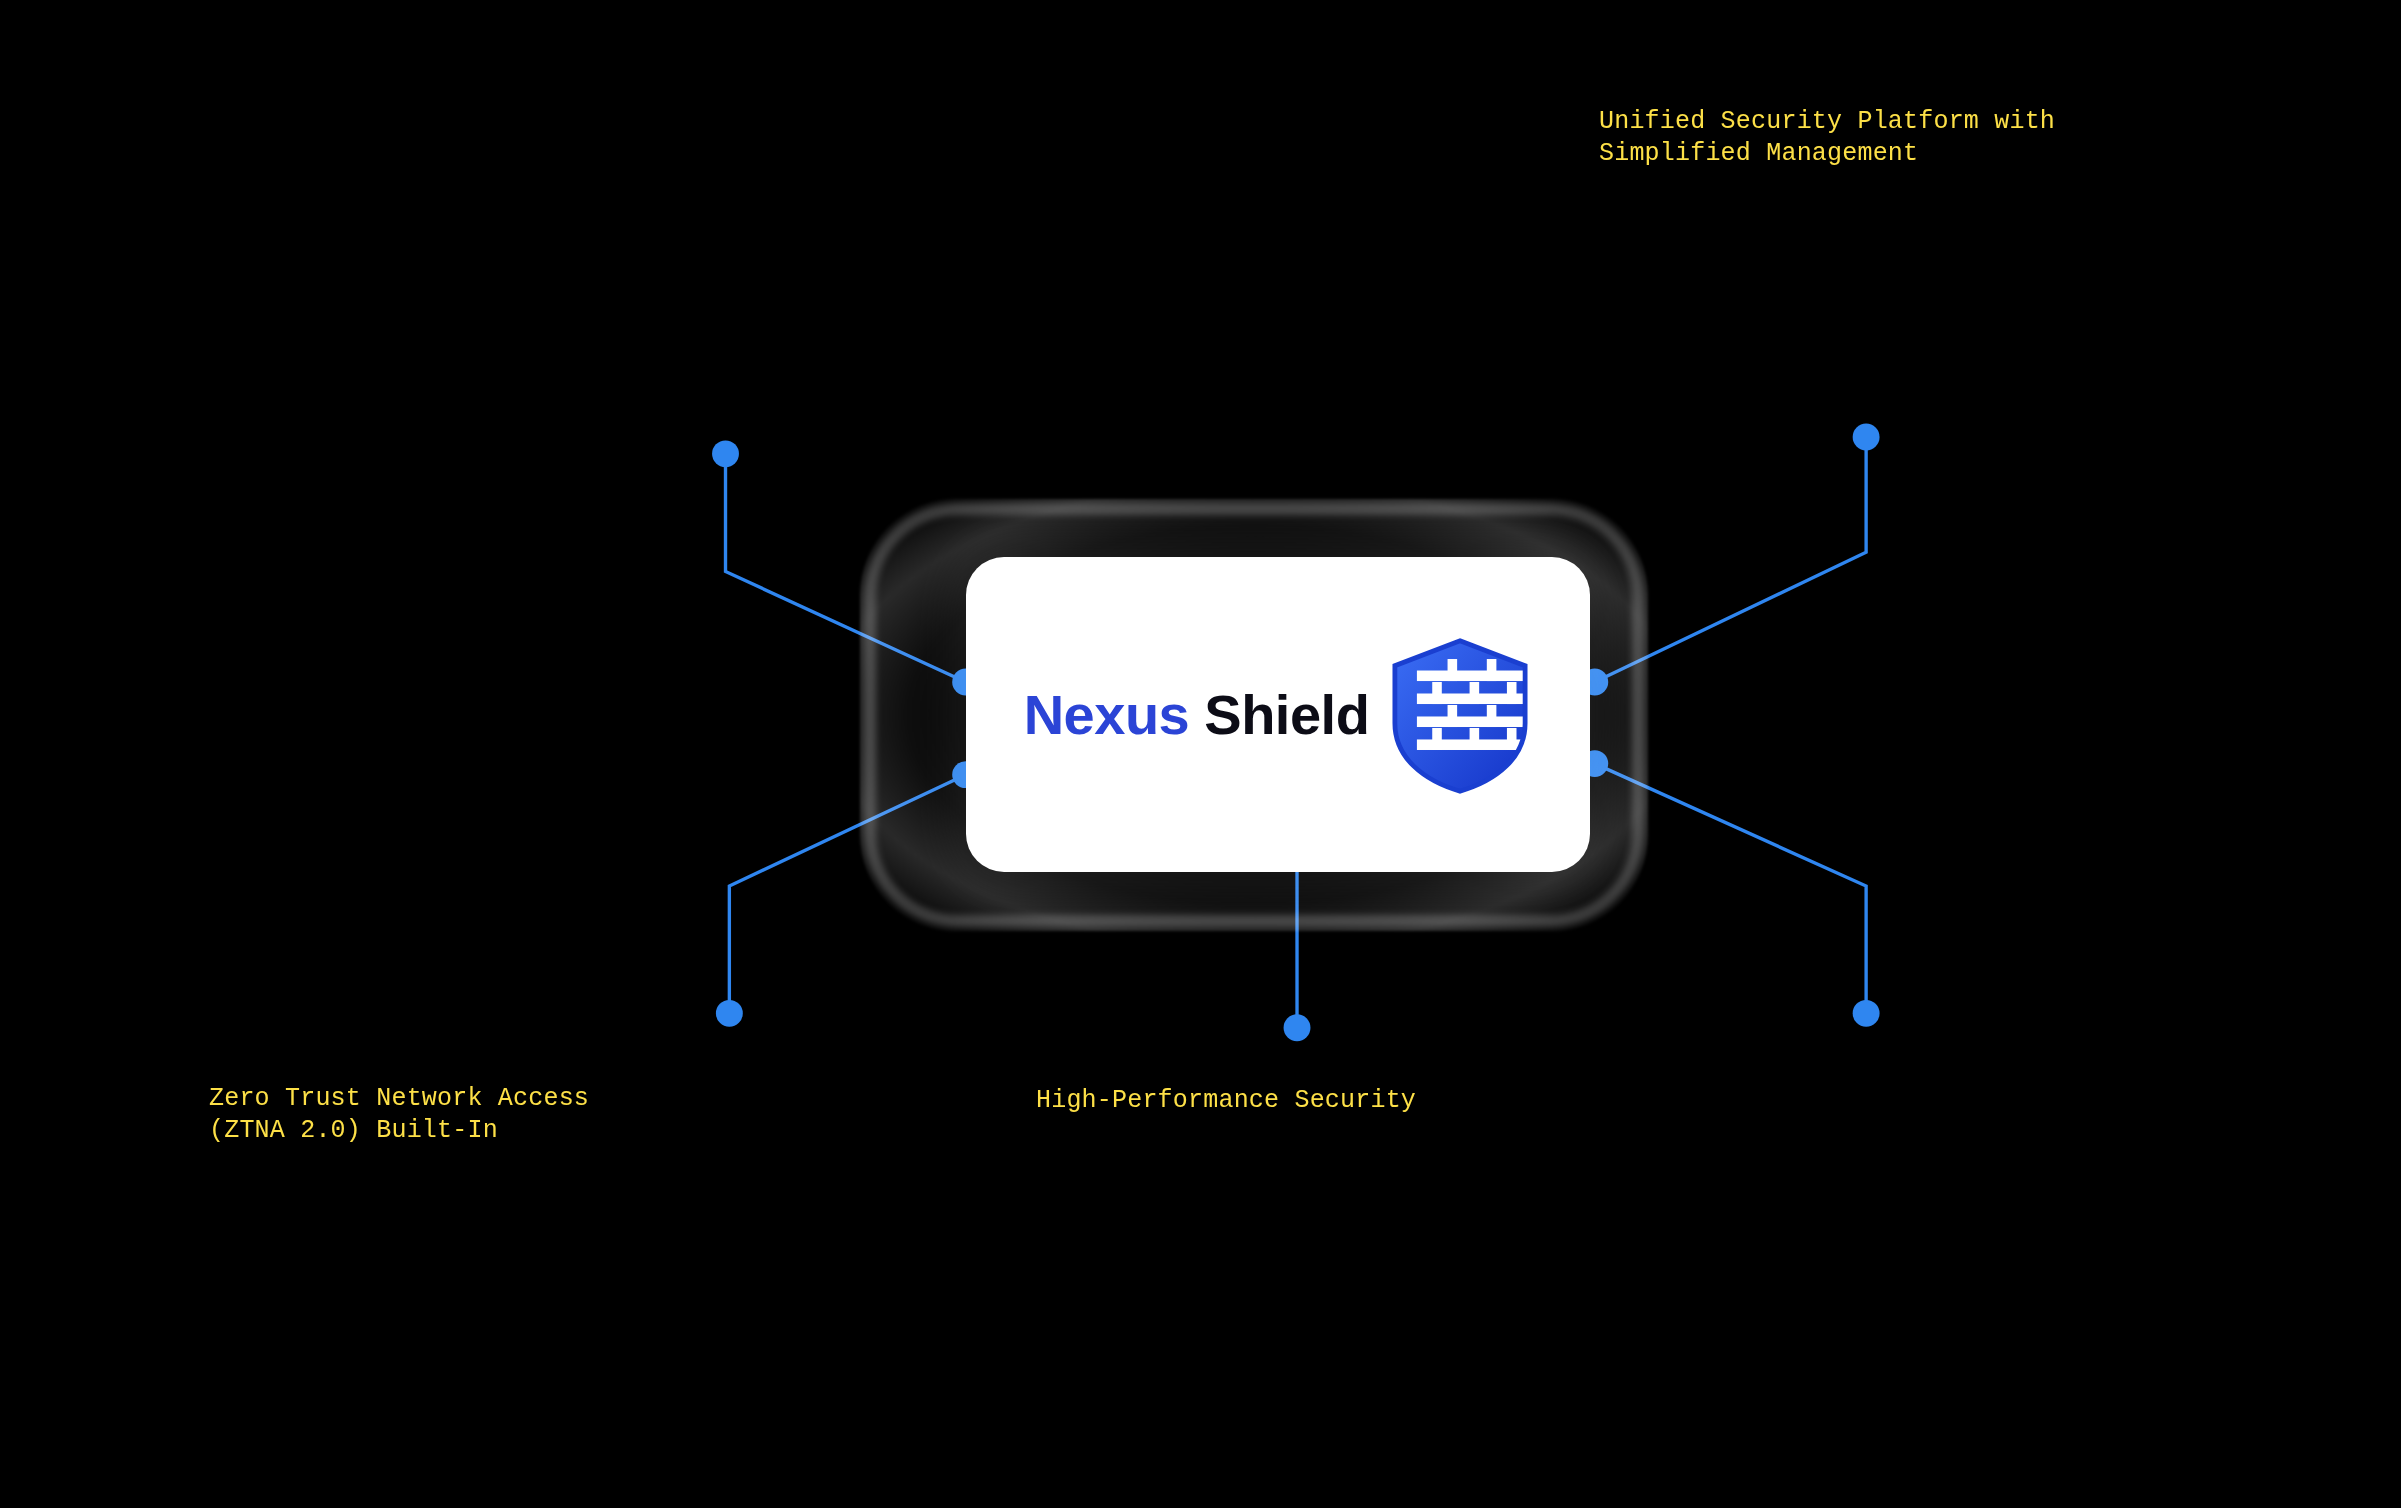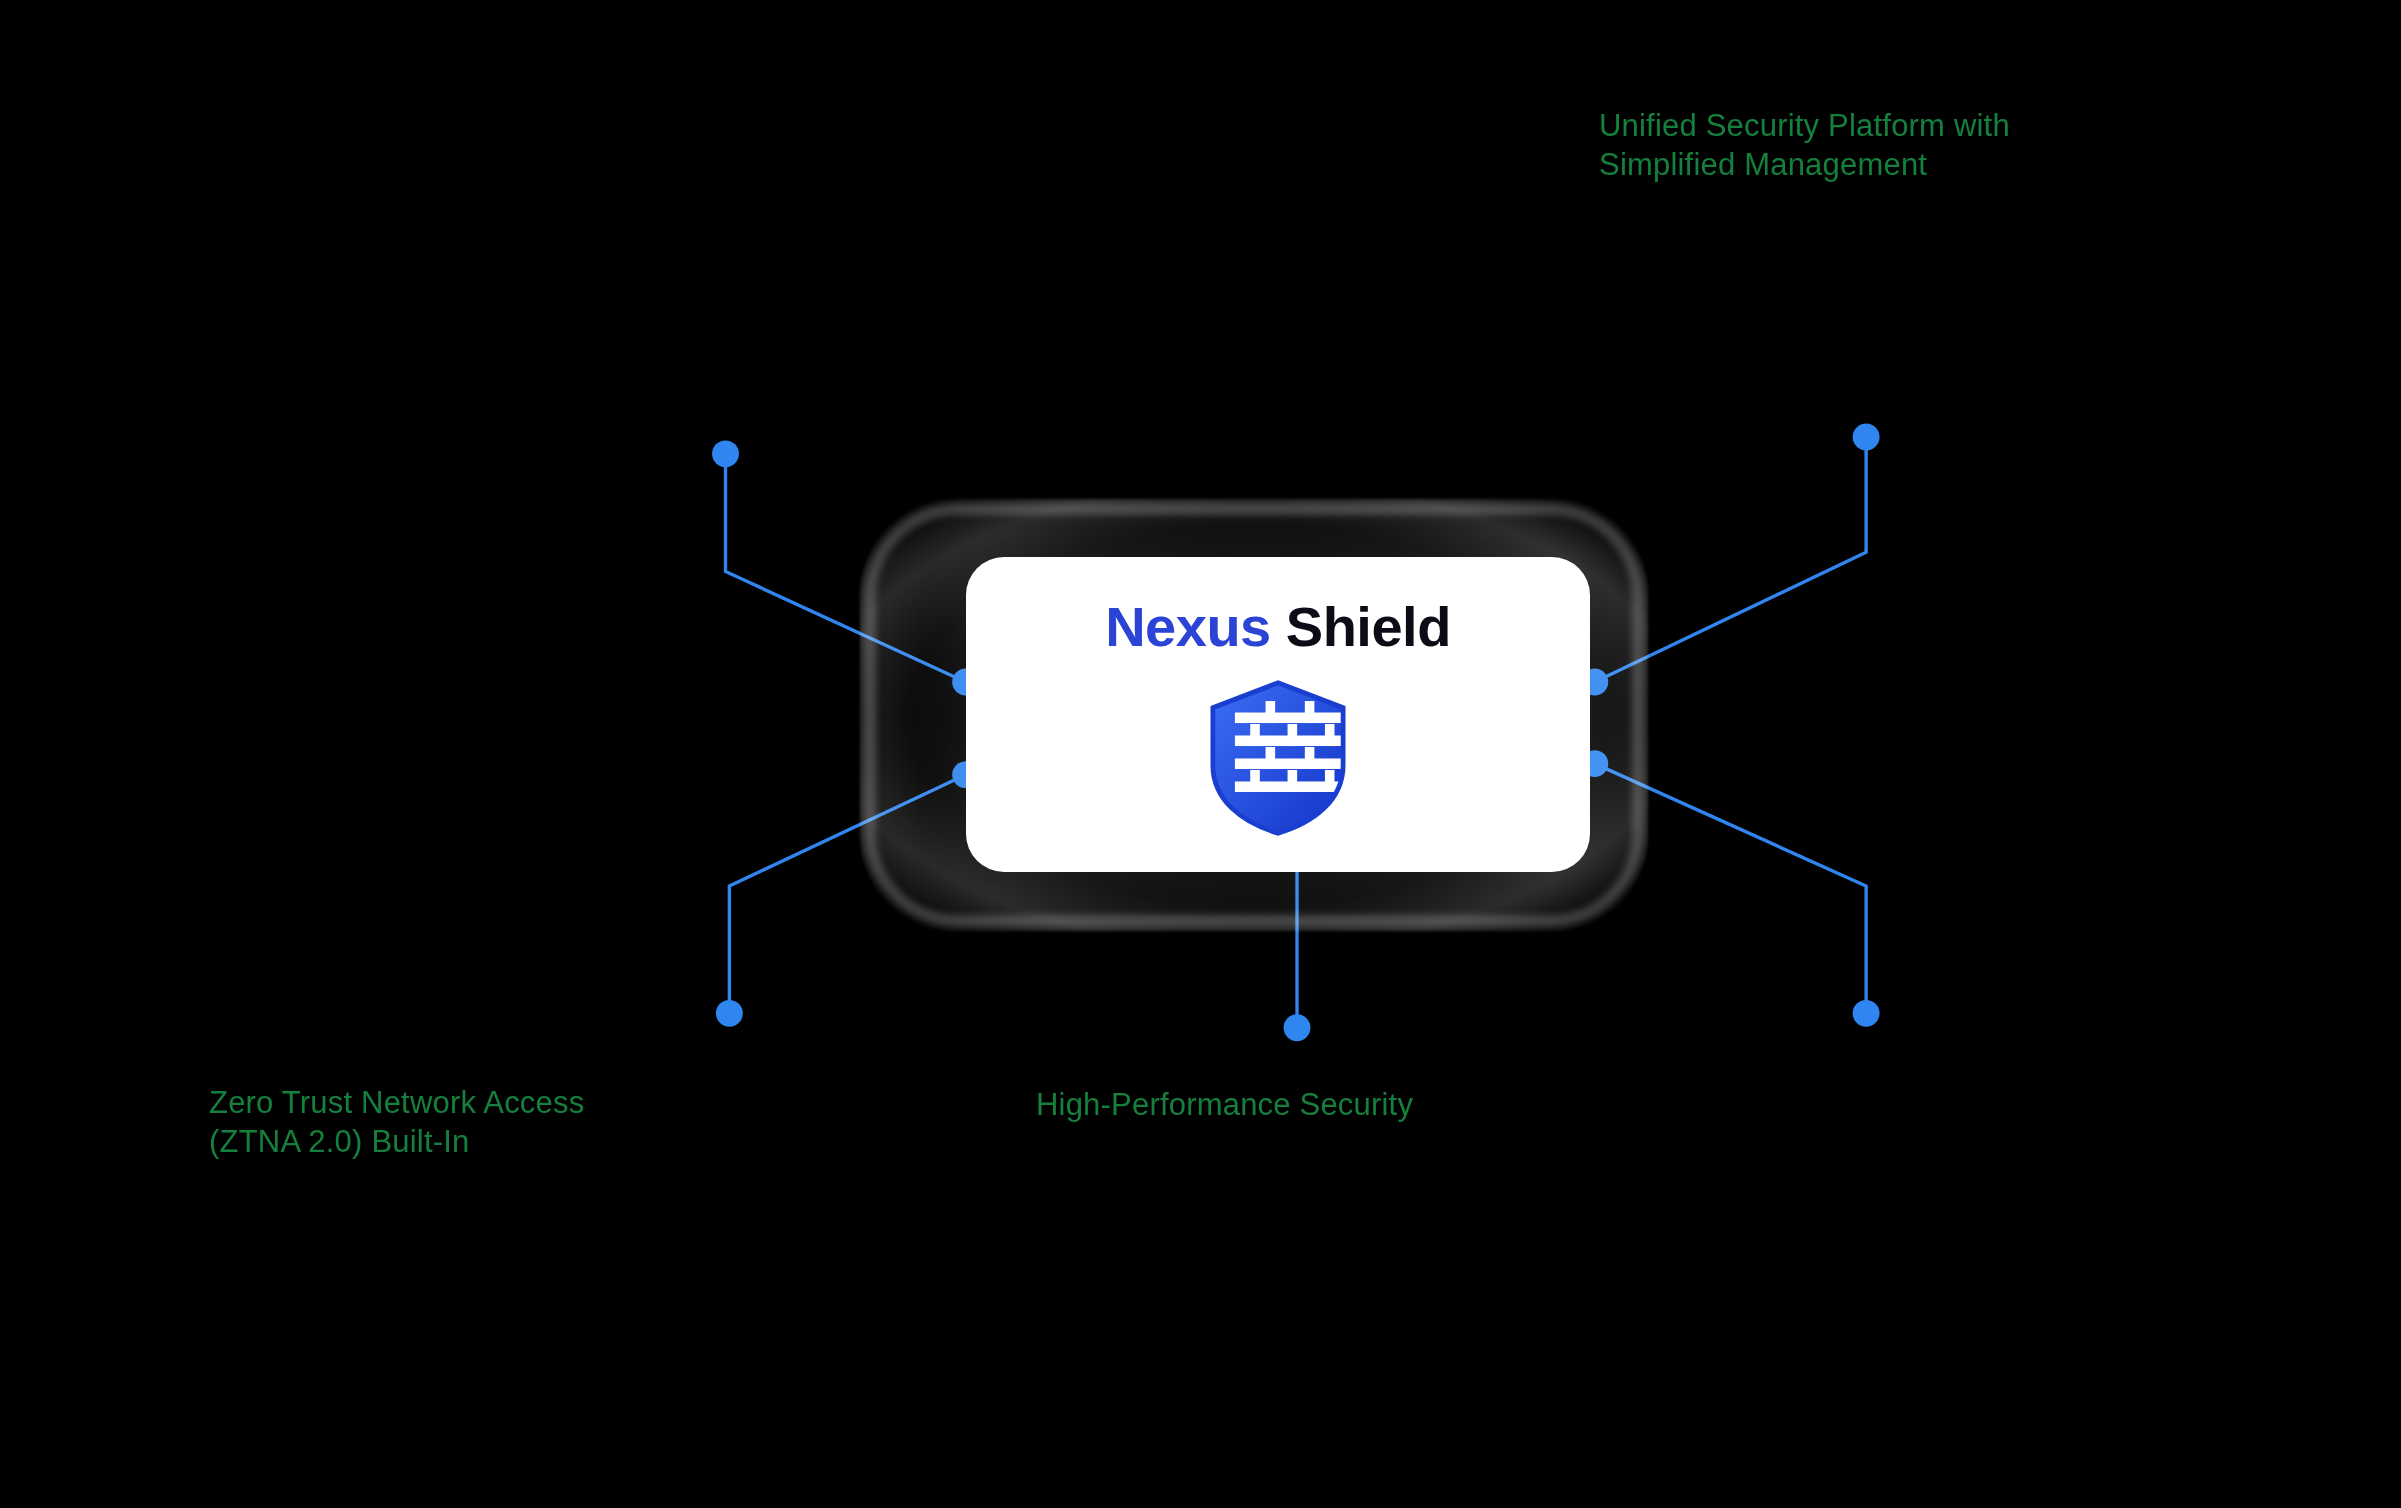--- a/index.html
+++ b/index.html
@@ -95,10 +95,10 @@
   
   .label {
     position: absolute;
-    color: #15803d;
-    font-size: 31px;
+    color: #fde047;
+    font-size: 25px;
     line-height: 1.26;
-    font-family: Liberation Sans, sans-serif;
+    font-family: Liberation Mono, monospace;
     white-space: pre-line;
     letter-spacing: 0.2px;
   }

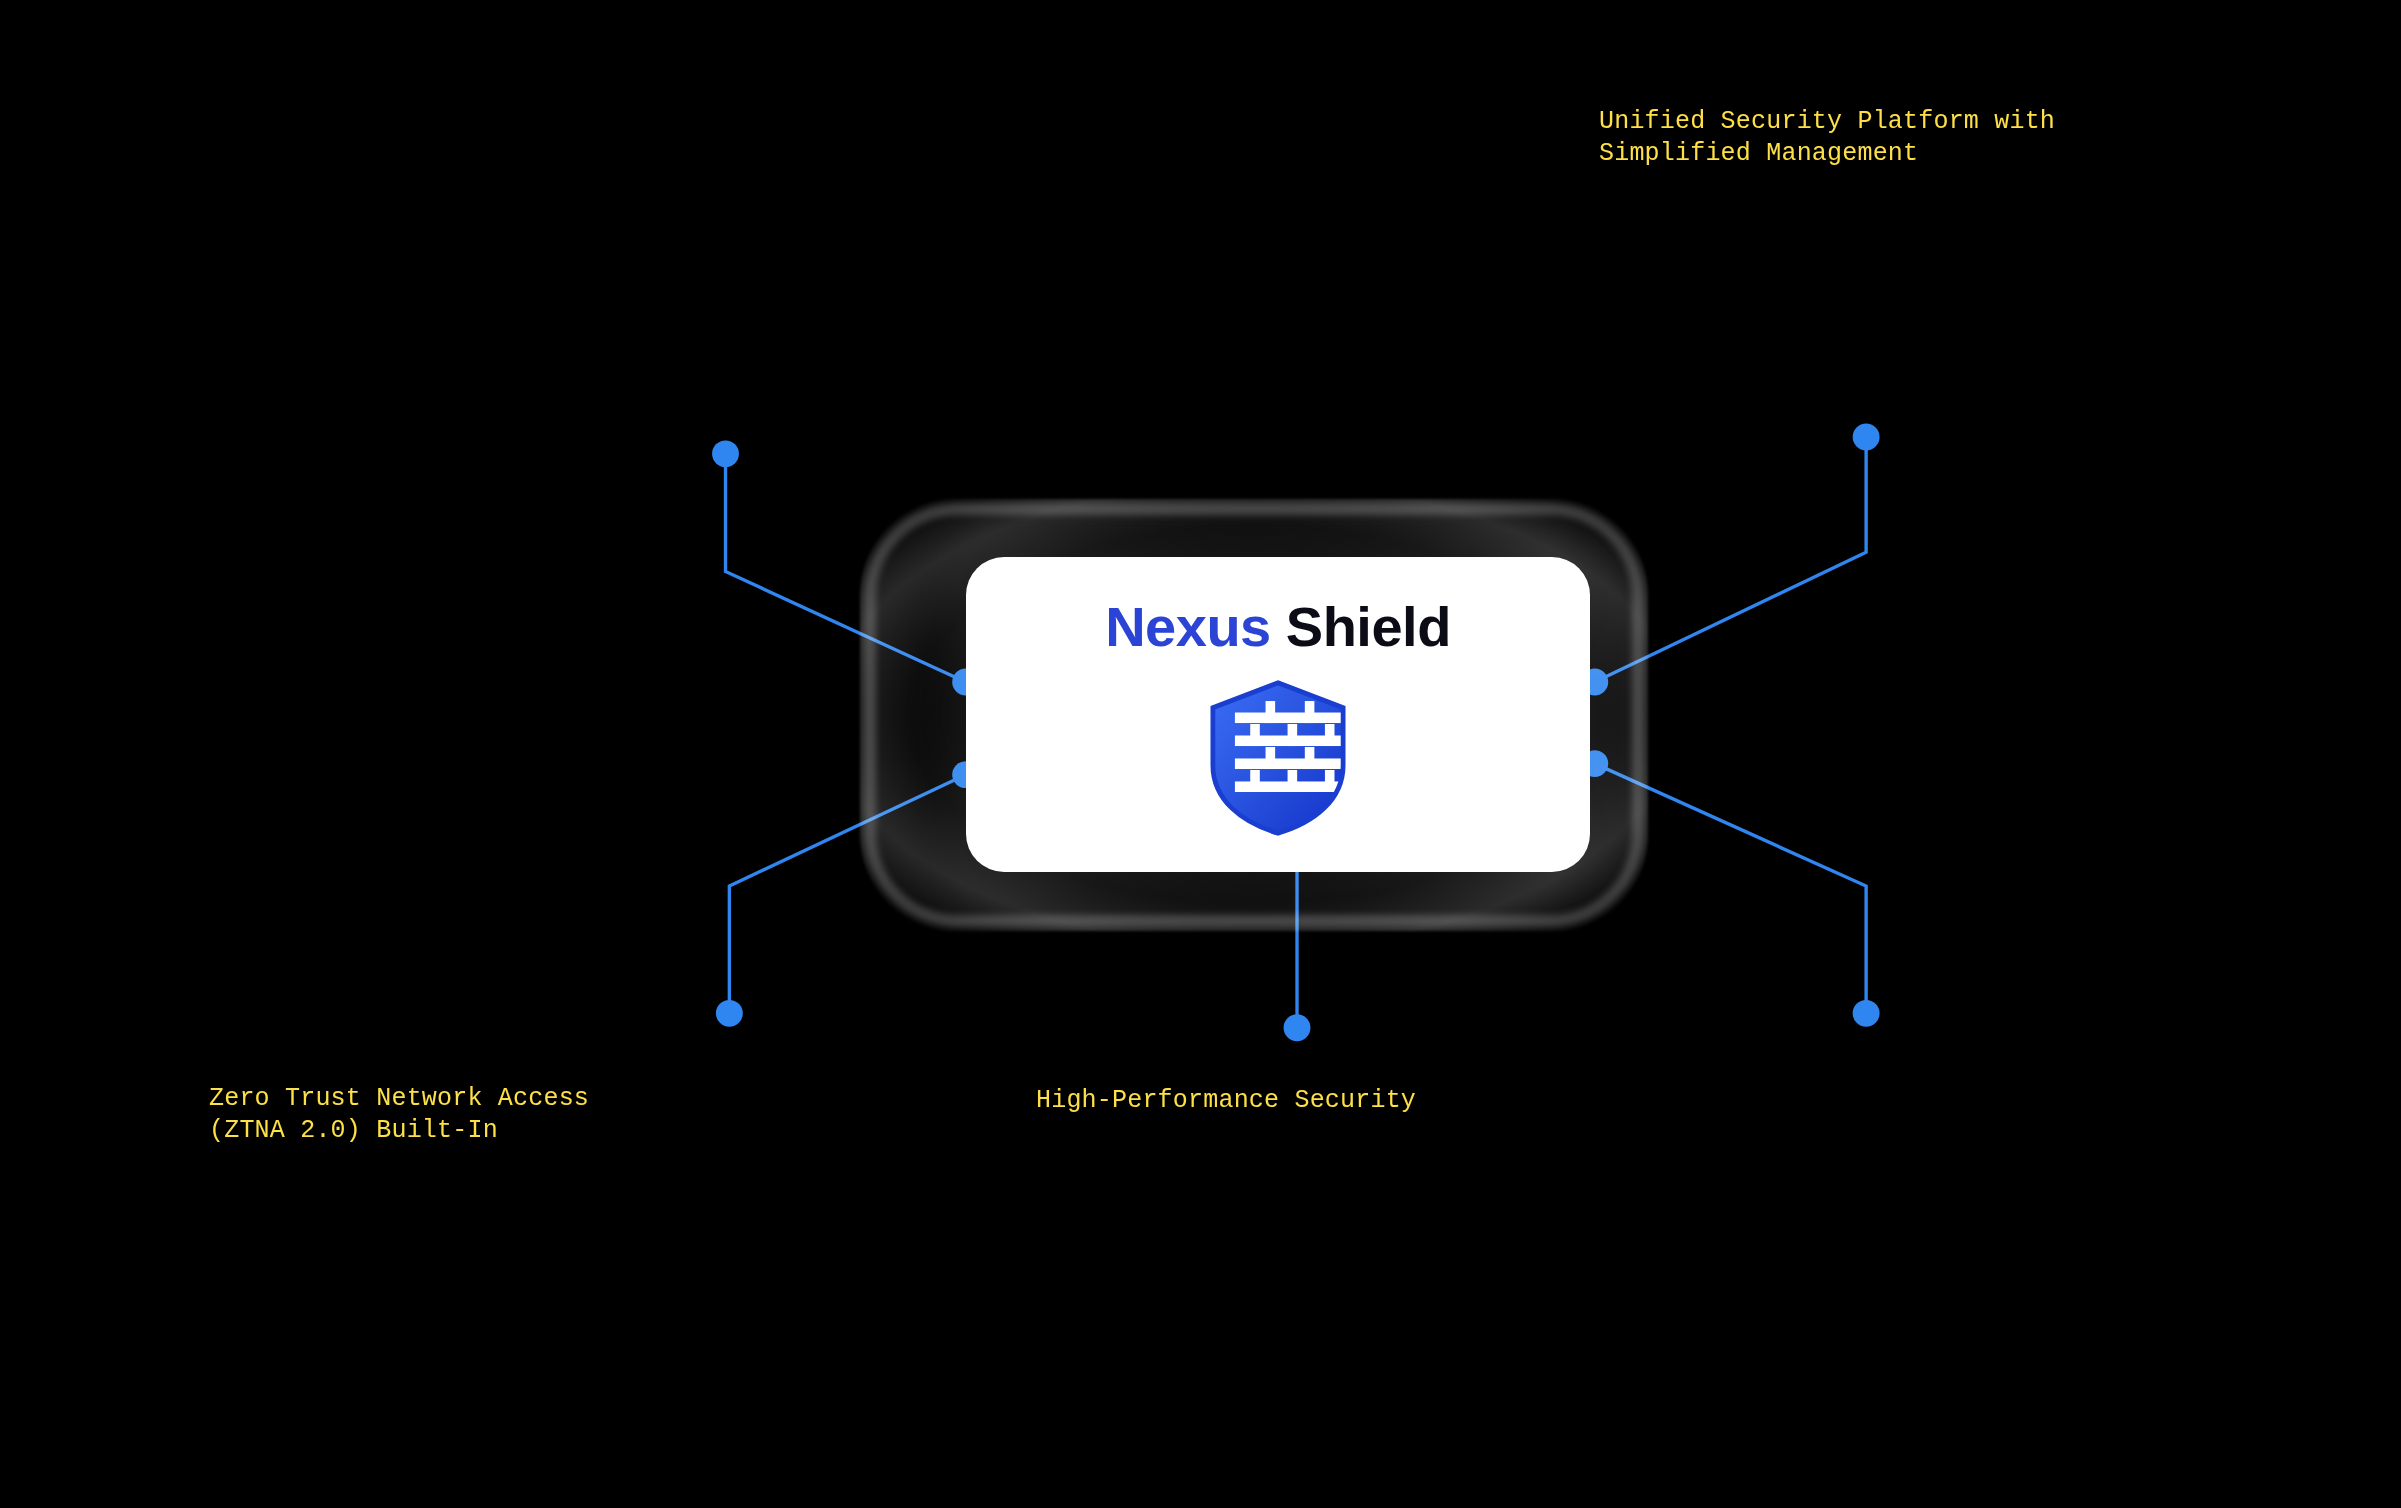--- a/index.html
+++ b/index.html
@@ -66,7 +66,6 @@
     justify-content: center;
     gap: 19px;
     box-shadow: 0 0 58px 4.8px rgba(255,255,255,0.10);
-    flex-direction: column;
   }
 
   #logo-wordmark {

